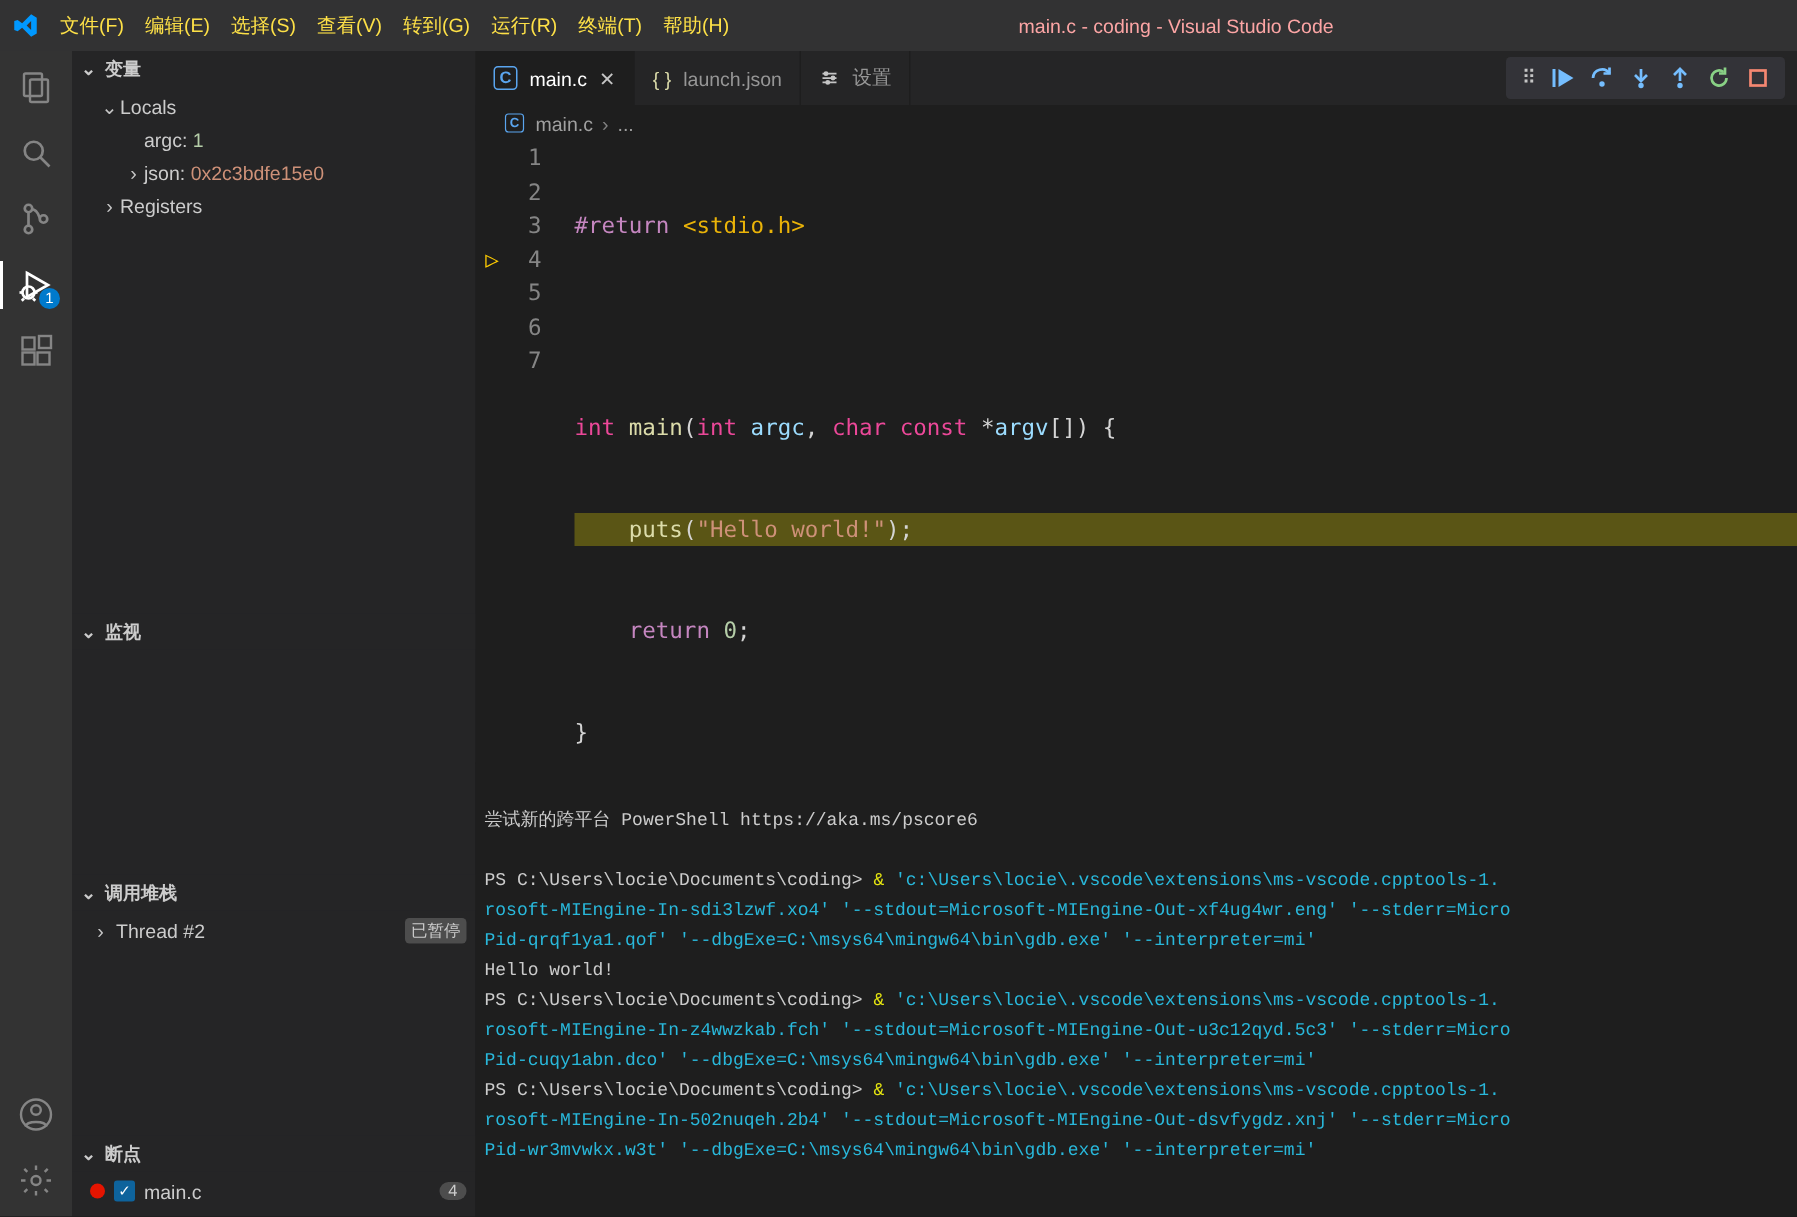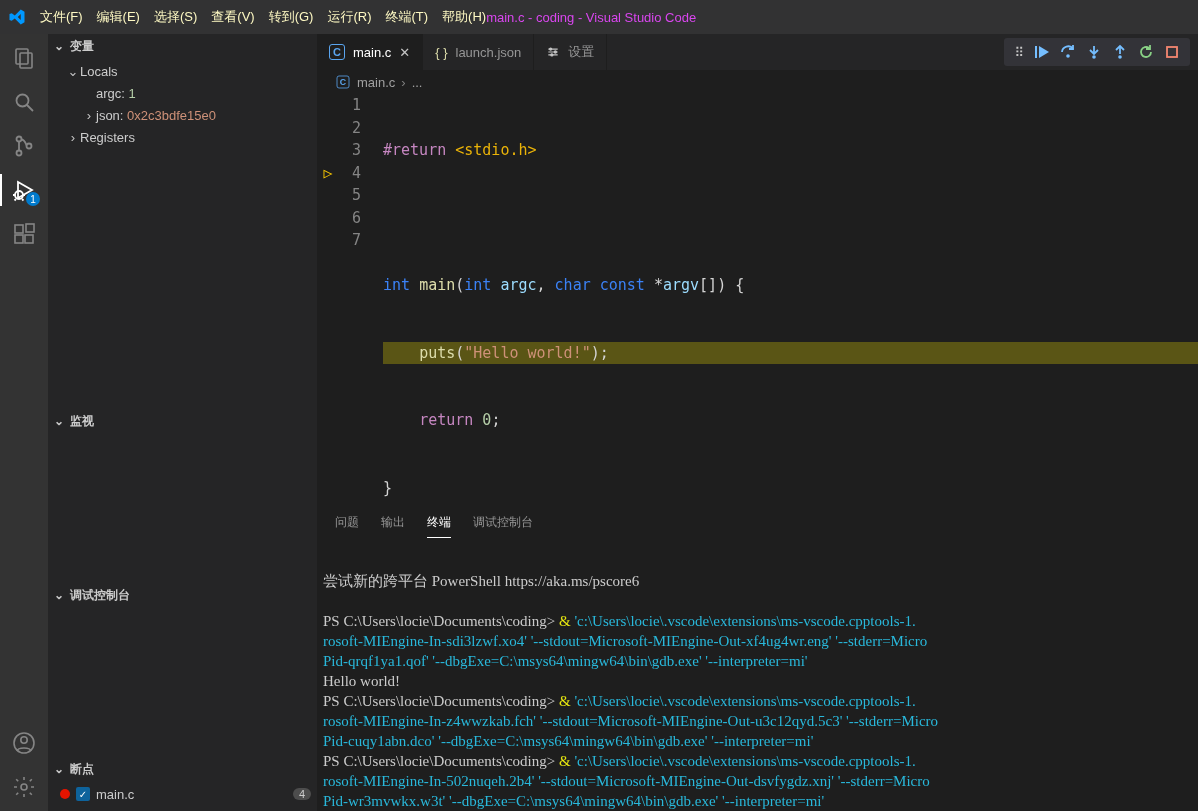--- a/index.html
+++ b/index.html
@@ -25,7 +25,7 @@
     width:18px;height:18px;margin-right:10px;display:inline-block;
   }
   .menubar .menus { display:flex; gap:14px; padding-left:4px }
-  .menubar .menu-item { color:#fef9c3; cursor:pointer }
+  .menubar .menu-item { color:#fde047; cursor:pointer }
   .menubar .title { flex:1; text-align:left; color:#d946ef; padding-right:116px }
 
   

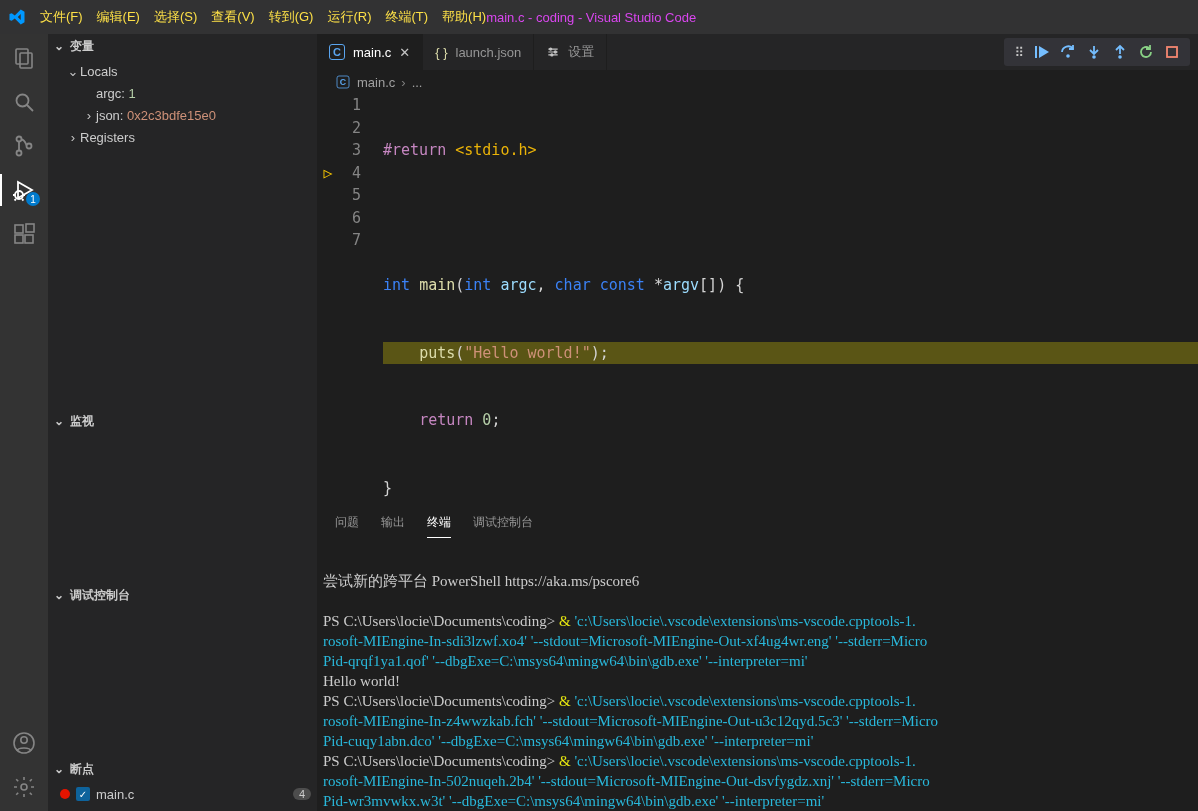--- a/index.html
+++ b/index.html
@@ -26,7 +26,7 @@
   }
   .menubar .menus { display:flex; gap:14px; padding-left:4px }
   .menubar .menu-item { color:#fde047; cursor:pointer }
-  .menubar .title { flex:1; text-align:left; color:#d946ef; padding-right:116px }
+  .menubar .title { flex:1; text-align:center; color:#fca5a5; padding-right:116px }
 
   
   .main { flex:1; display:flex; min-height:0 }

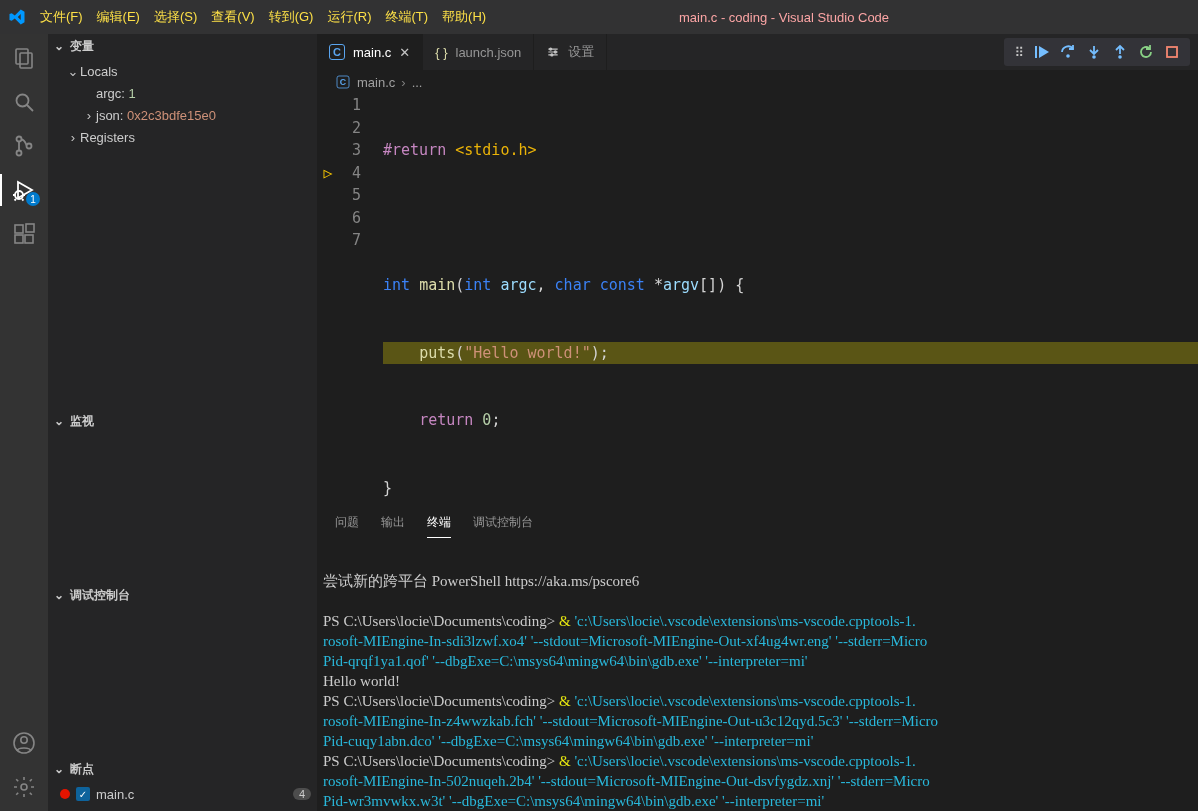--- a/index.html
+++ b/index.html
@@ -127,7 +127,7 @@
   .code-line.hl { background:#5a5515 }
   .cur-arrow { color:#ffcc00 }
 
-  .tok-pp{color:#c586c0}.tok-inc{color:#eab308}.tok-type{color:#3b82f6}
+  .tok-pp{color:#c586c0}.tok-inc{color:#eab308}.tok-type{color:#ec4899}
   .tok-fn{color:#dcdcaa}.tok-ctl{color:#c586c0}
   .tok-id{color:#9cdcfe}.tok-str{color:#ce9178}
   .tok-num{color:#b5cea8}.tok-pn{color:#d4d4d4}

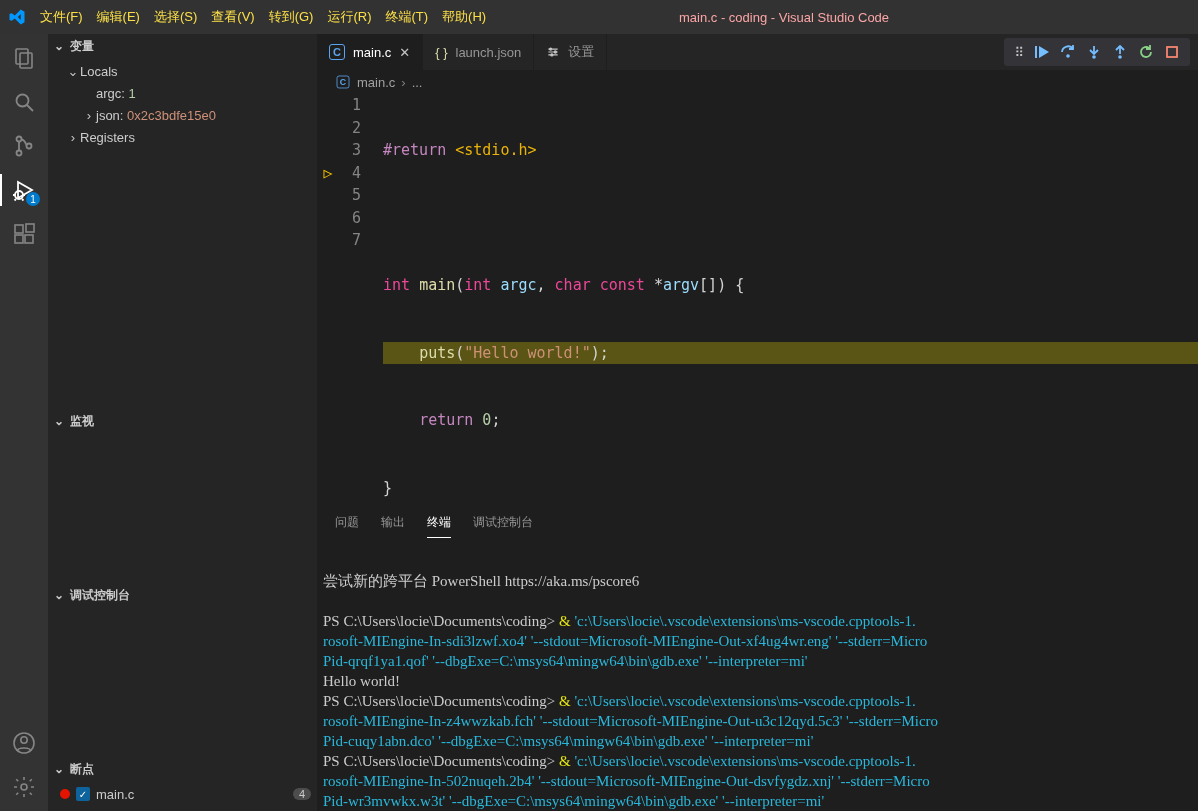--- a/index.html
+++ b/index.html
@@ -383,12 +383,6 @@
     </div>
 
     <div class="panel">
-      <div class="panel-tabs">
-        <span class="panel-tab">问题</span>
-        <span class="panel-tab">输出</span>
-        <span class="panel-tab active">终端</span>
-        <span class="panel-tab">调试控制台</span>
-      </div>
       <div class="term-body">
 <span class="t-fg">尝试新的跨平台 PowerShell https://aka.ms/pscore6</span>
 

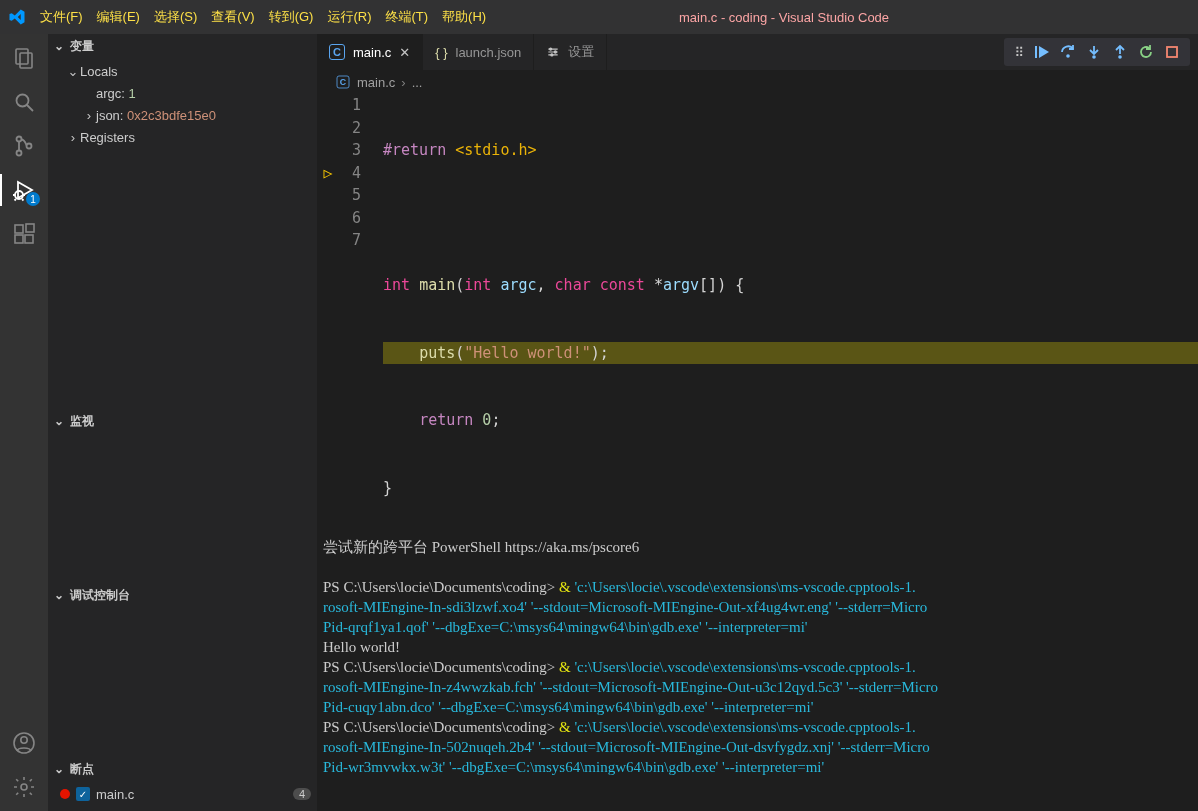--- a/index.html
+++ b/index.html
@@ -137,7 +137,7 @@
   .panel-tabs { height:34px;border-bottom:1px solid #1e1e1e;display:flex;align-items:center;gap:22px;padding-left:18px;font-size:12px;font-family:"Segoe UI",sans-serif }
   .panel-tab{color:#969696;cursor:pointer;padding-bottom:6px}
   .panel-tab.active{color:#ffffff;border-bottom:1px solid #ffffff}
-  .term-body{flex:1;padding:8px 2px 0 6px;font-family:Liberation Serif, serif;font-size:15px;line-height:20px;overflow:hidden;white-space:pre-wrap;word-break:break-all}
+  .term-body{flex:1;padding:8px 2px 0 6px;font-family:Liberation Mono, monospace;font-size:12px;line-height:20px;overflow:hidden;white-space:pre-wrap;word-break:break-all}
   .t-fg{color:#cccccc}.t-cyan{color:#29b8db}.t-yel{color:#e5e510}
 
   svg { display:block }

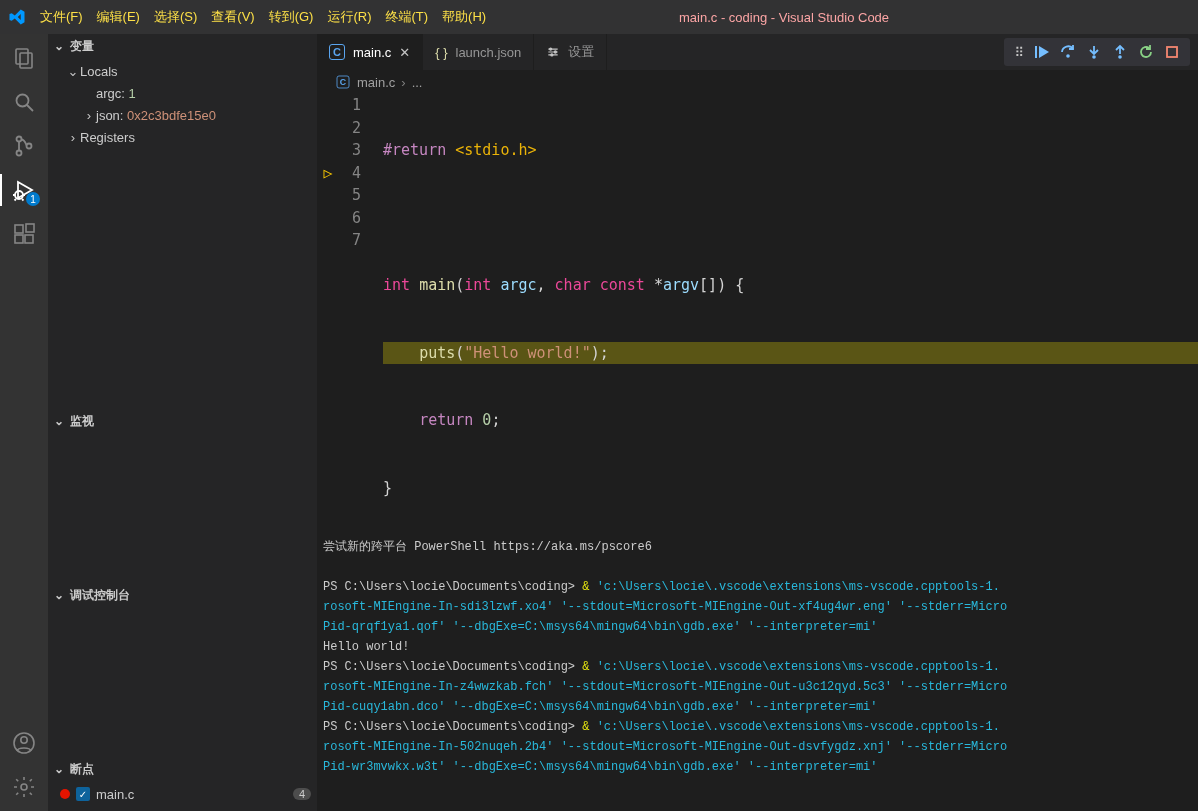--- a/index.html
+++ b/index.html
@@ -259,7 +259,7 @@
 
     <div class="section-header">
       <span class="tw">⌄</span>
-      <span>调试控制台</span>
+      <span>调用堆栈</span>
     </div>
     <div class="section-body" style="height:150px">
     </div>

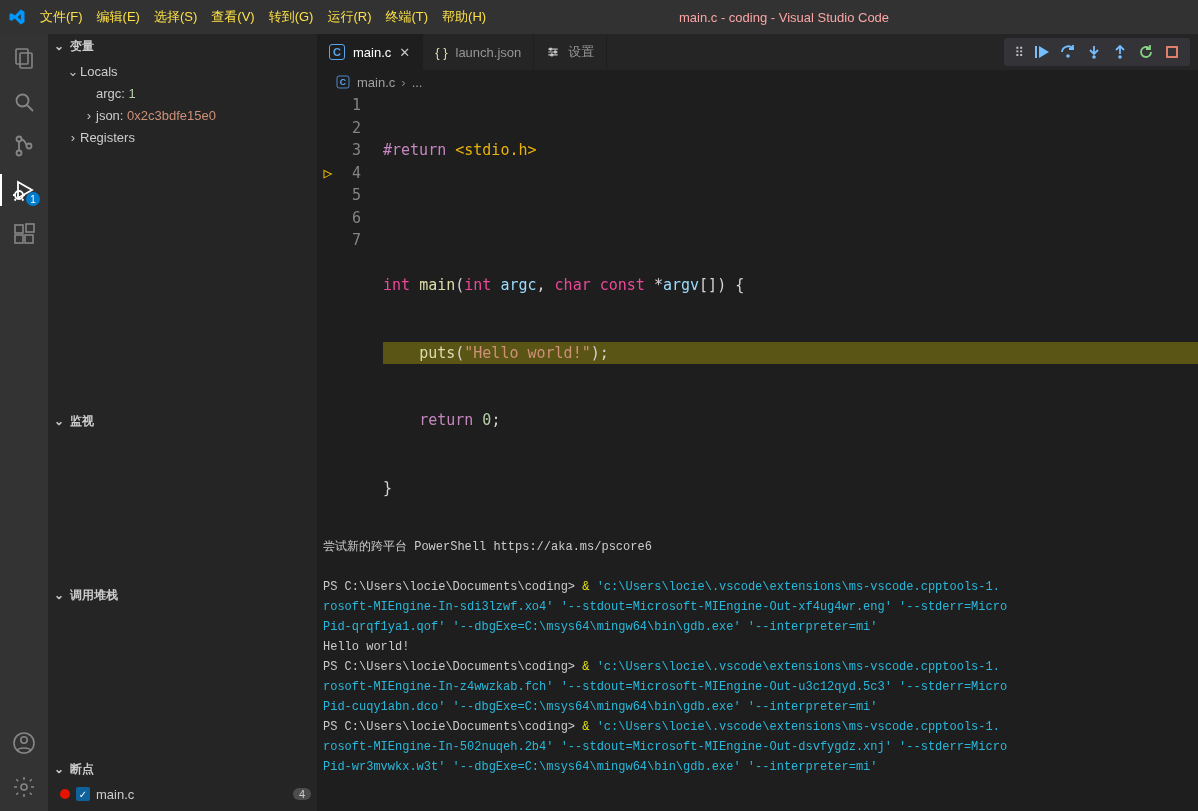--- a/index.html
+++ b/index.html
@@ -262,6 +262,13 @@
       <span>调用堆栈</span>
     </div>
     <div class="section-body" style="height:150px">
+      <div class="thread-row">
+        <span>
+          <span class="tw">›</span>
+          <span>Thread #2</span>
+        </span>
+        <span class="pill">已暂停</span>
+      </div>
     </div>
 
     <div class="section-header">

